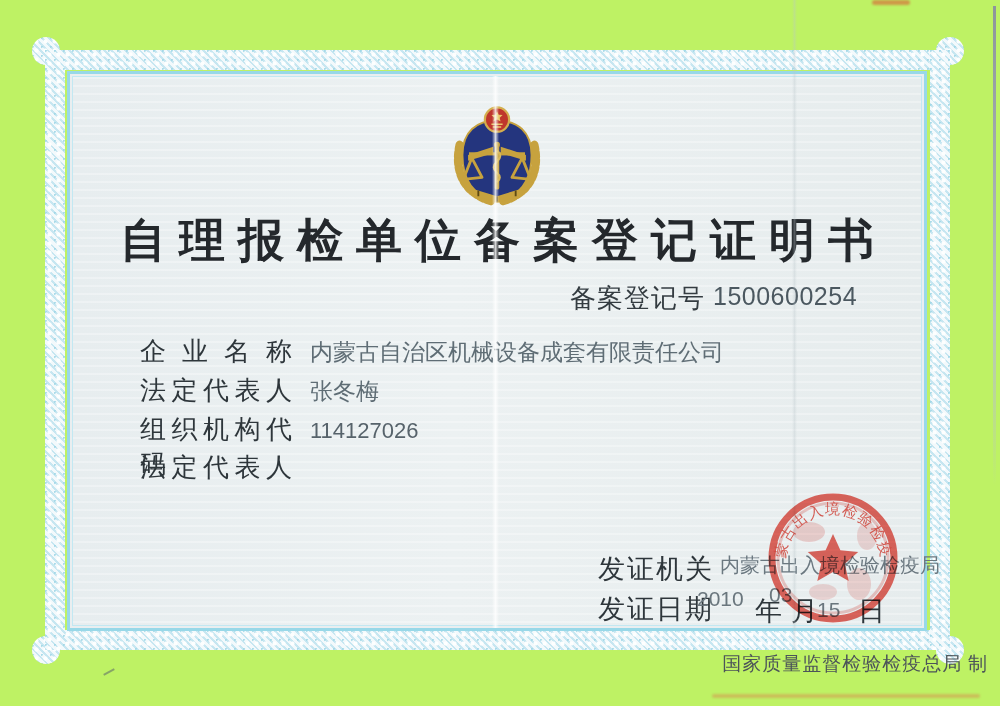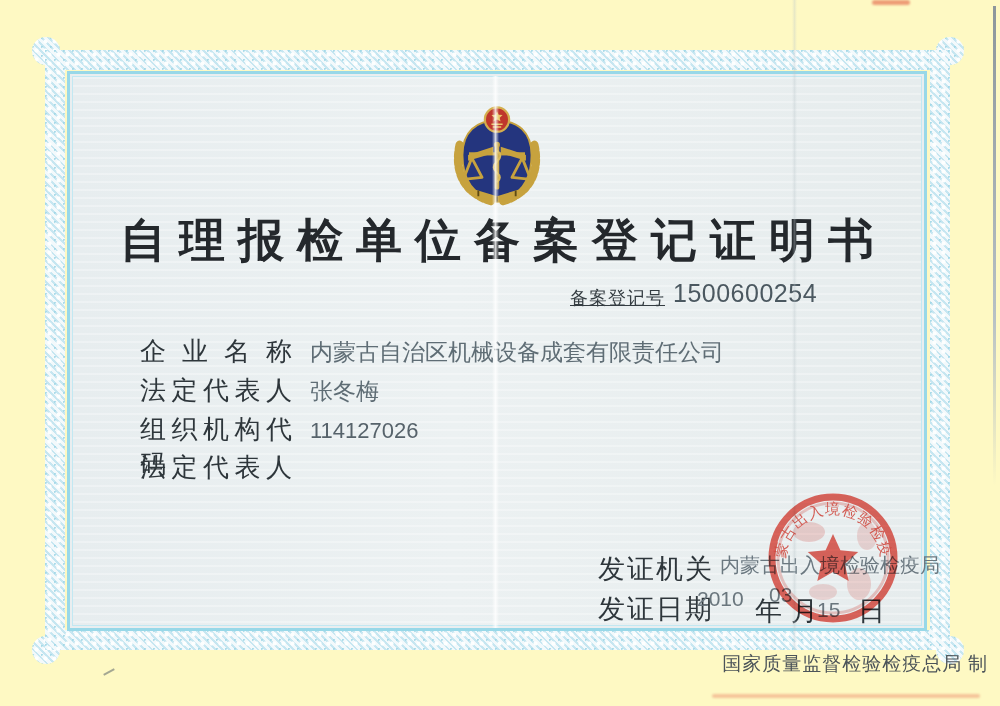--- a/index.html
+++ b/index.html
@@ -4,7 +4,7 @@
 <style>
   html,body{margin:0;padding:0;}
   body{font-family:"Liberation Serif", serif; background:#ffffff;}
-  .stage{position:relative; width:1000px; height:706px; background:#fef9c3; overflow:hidden;}
+  .stage{position:relative; width:1000px; height:706px; background:#bef264; overflow:hidden;}
 
   
   .lace{

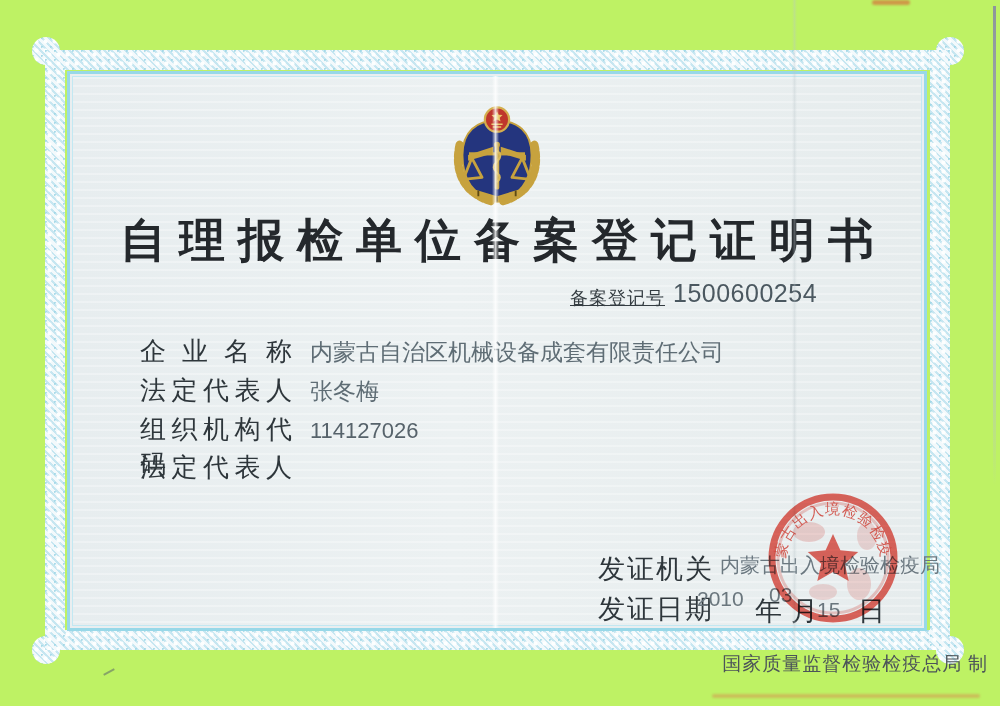--- a/index.html
+++ b/index.html
@@ -61,7 +61,7 @@
     letter-spacing:13px; text-indent:13px; white-space:nowrap;
   }
   .reg-row{position:absolute; left:570px; top:281px; display:flex; align-items:baseline; gap:8px;}
-  .reg-label{font-size:18px; color:#343c41; letter-spacing:1px;text-decoration:underline;}
+  .reg-label{font-size:26px; color:#343c41; letter-spacing:1px;}
   .reg-number{font-family:"Liberation Sans", sans-serif; font-size:25px; color:#4b5860; letter-spacing:.5px; position:relative; top:-2px;}
 
   .field-row{position:absolute; left:140px; display:flex; align-items:baseline;}

